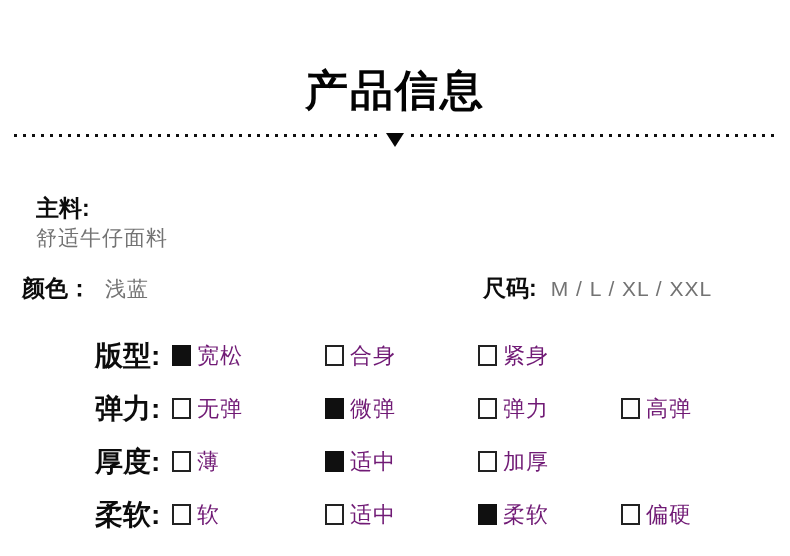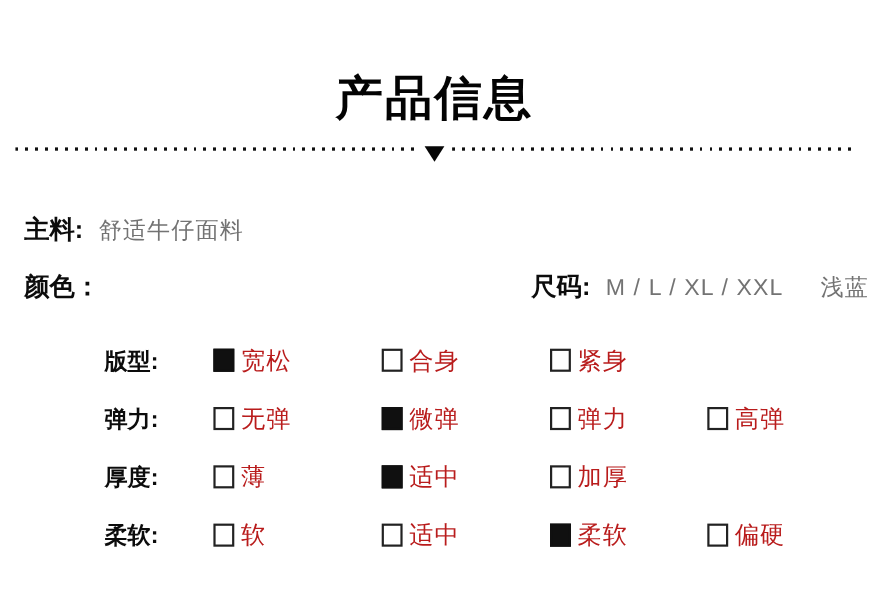--- a/index.html
+++ b/index.html
@@ -50,7 +50,7 @@
     border-top:14px solid #060606;
   }
   
-  .info-row { display:flex; align-items:baseline; }
+  .info-row { display:flex; align-items:baseline;flex-direction:column; }
   .row-material { margin:40px 0 0 22px; }
   .row-colorsize { position:relative; margin:21px 0 0 0; }
   .group-color { display:flex; align-items:baseline; margin-left:22px;justify-content:space-between; }

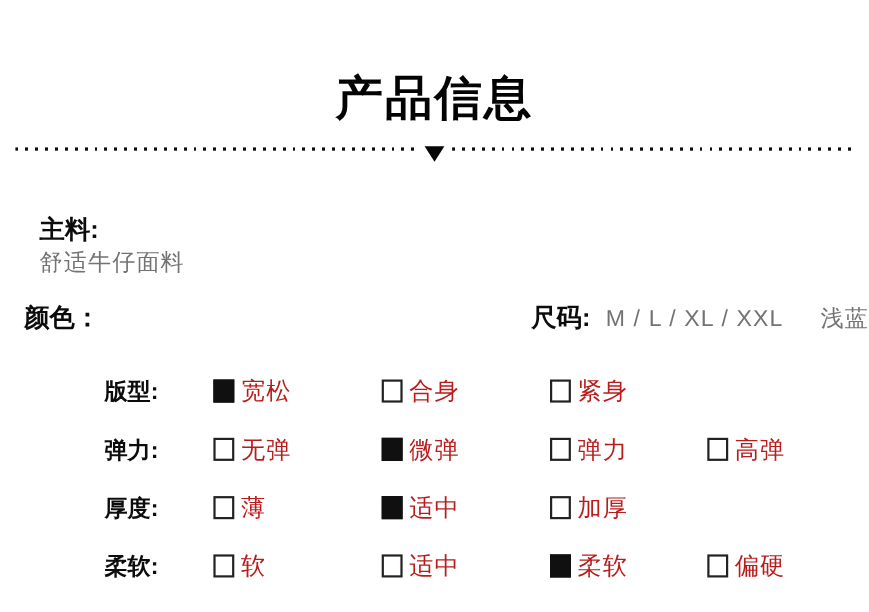--- a/index.html
+++ b/index.html
@@ -53,7 +53,7 @@
   .info-row { display:flex; align-items:baseline;flex-direction:column; }
   .row-material { margin:40px 0 0 22px; }
   .row-colorsize { position:relative; margin:21px 0 0 0; }
-  .group-color { display:flex; align-items:baseline; margin-left:22px;justify-content:space-between; }
+  .group-color { display:flex; align-items:baseline; margin-left:22px; }
   .group-size  { position:absolute; left:483px; top:0; display:flex; align-items:baseline; }
   .lbl {
     font-size:23px;

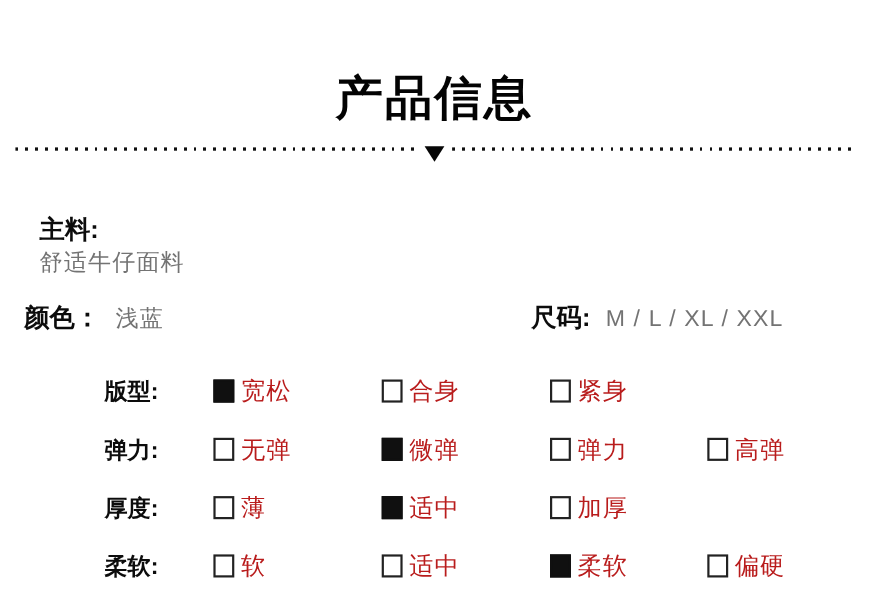--- a/index.html
+++ b/index.html
@@ -77,7 +77,7 @@
     height:53px;
   }
   .spec-label {
-    font-size:21px;
+    font-size:28px;
     font-weight:700;
     color:#0c0c0c;
   }

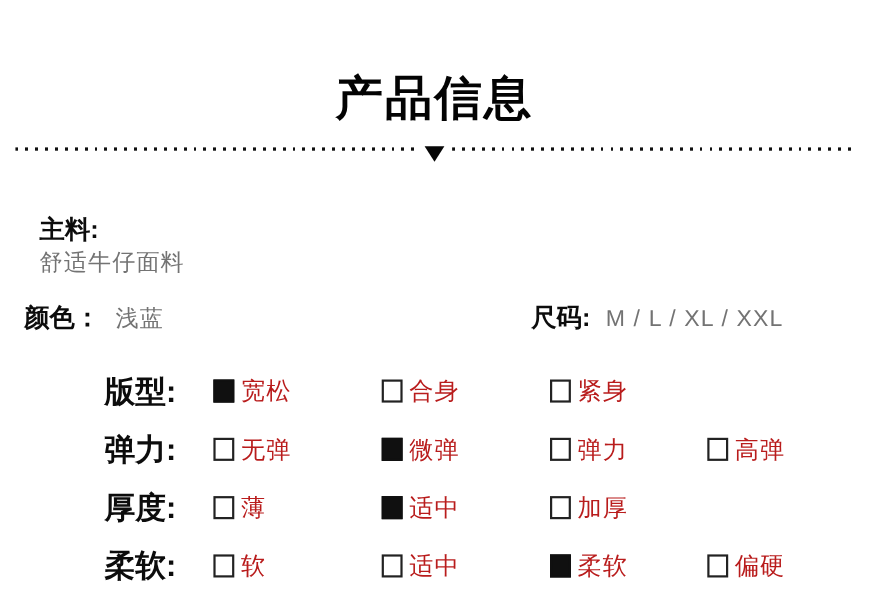--- a/index.html
+++ b/index.html
@@ -86,8 +86,7 @@
     align-items:center;
     gap:6px;
     font-size:22px;
-    color:#b91c1c;
-    margin-left:22px;
+    color:#701a75;
   }
   .box {
     flex:none;

